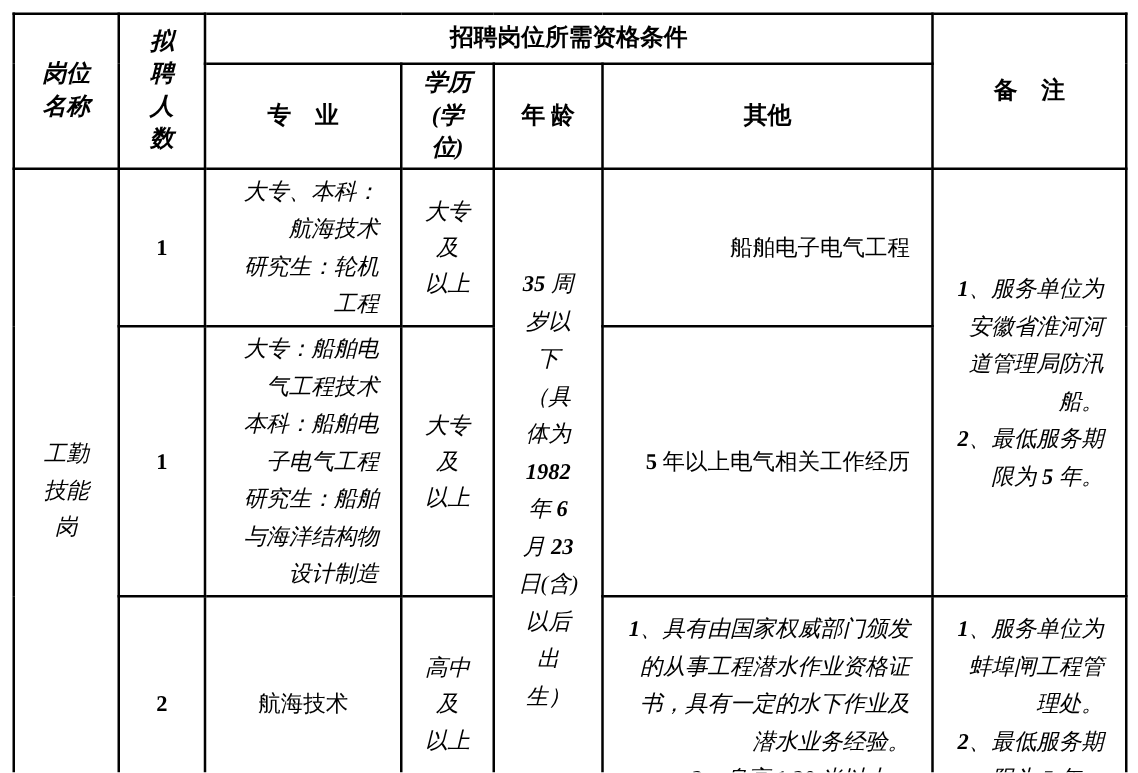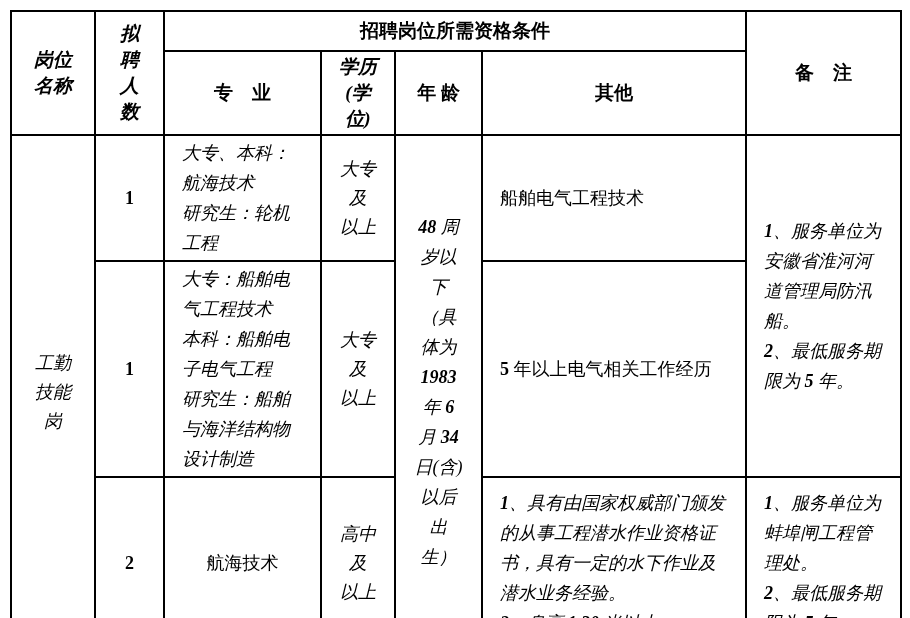--- a/index.html
+++ b/index.html
@@ -33,7 +33,7 @@
   .title-cell{font-size:20px;}
   .pre{white-space:pre-line;font-style:italic;}
   .c{text-align:center;}
-  .l{text-align:left;border-radius:25px;}
+  .l{text-align:right;border-radius:25px;}
   .body-cell{line-height:29px;}
   .major-cell{padding:2px 4px;line-height:30px;}
   .age-cell{padding:2px 2px;line-height:30px;}

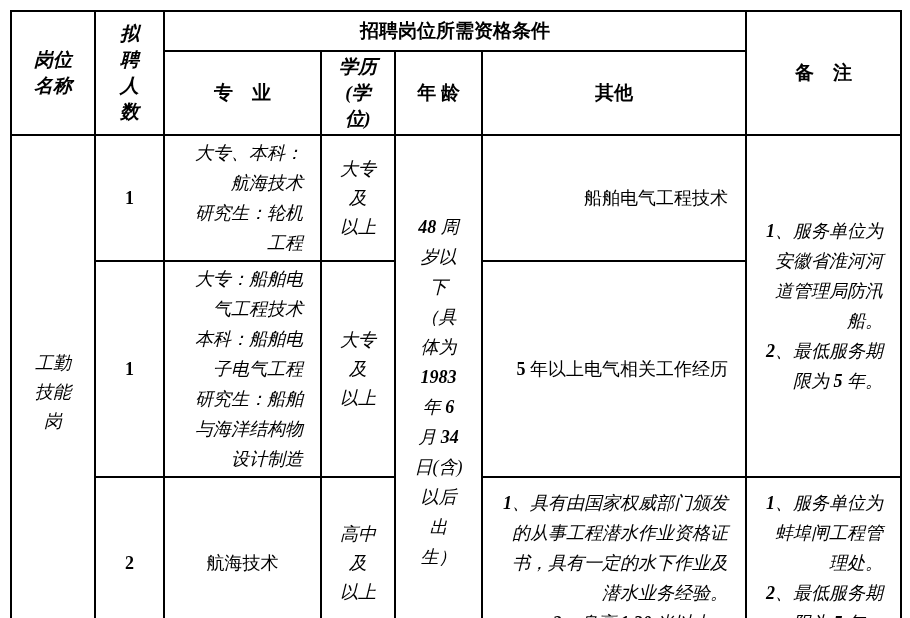--- a/index.html
+++ b/index.html
@@ -85,7 +85,7 @@
         <td class="c pre body-cell">大专及
 以上</td>
         <td rowspan="3" class="c pre age-cell"><b>48</b> 周岁以下（具体为 <b>1983</b> 年 <b>6</b> 月 <b>34</b> 日(含)以后出生）</td>
-        <td class="l body-cell">船舶电气工程技术</td>
+        <td class="l body-cell">船舶电子电气工程</td>
         <td rowspan="2" class="l pre remarks-cell"><b>1</b>、服务单位为安徽省淮河河道管理局防汛船。
 <b>2</b>、最低服务期限为 <b>5</b> 年。</td>
       </tr>

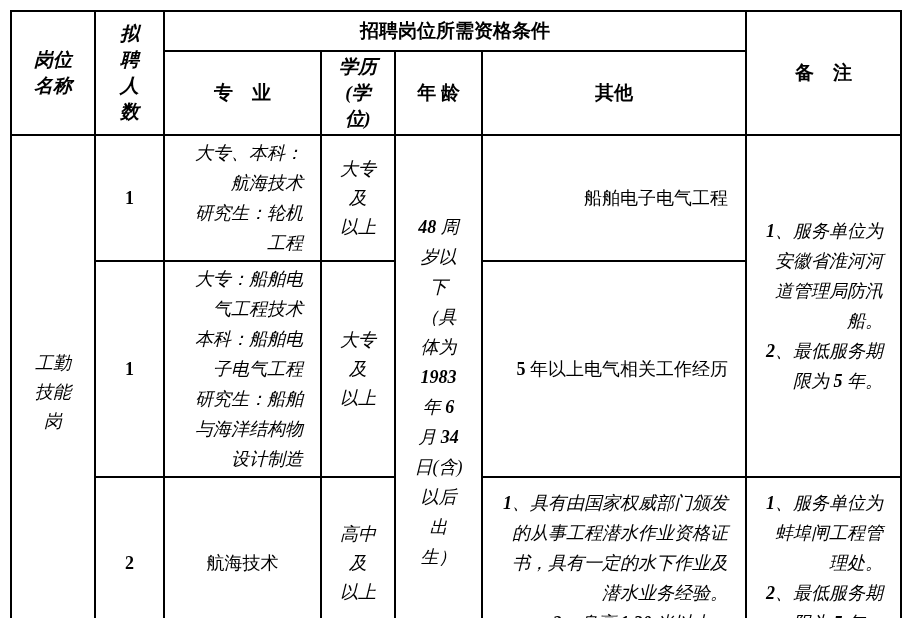--- a/index.html
+++ b/index.html
@@ -84,7 +84,7 @@
 研究生：轮机工程</td>
         <td class="c pre body-cell">大专及
 以上</td>
-        <td rowspan="3" class="c pre age-cell"><b>48</b> 周岁以下（具体为 <b>1983</b> 年 <b>6</b> 月 <b>34</b> 日(含)以后出生）</td>
+        <td rowspan="3" class="c pre age-cell"><b>35</b> 周岁以下（具体为 <b>1983</b> 年 <b>6</b> 月 <b>34</b> 日(含)以后出生）</td>
         <td class="l body-cell">船舶电子电气工程</td>
         <td rowspan="2" class="l pre remarks-cell"><b>1</b>、服务单位为安徽省淮河河道管理局防汛船。
 <b>2</b>、最低服务期限为 <b>5</b> 年。</td>

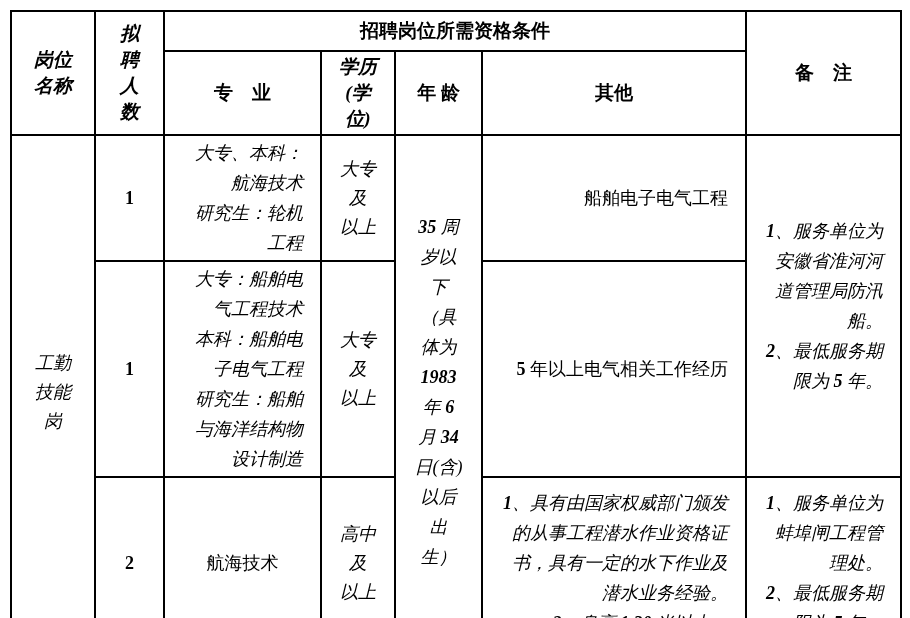--- a/index.html
+++ b/index.html
@@ -84,7 +84,7 @@
 研究生：轮机工程</td>
         <td class="c pre body-cell">大专及
 以上</td>
-        <td rowspan="3" class="c pre age-cell"><b>35</b> 周岁以下（具体为 <b>1983</b> 年 <b>6</b> 月 <b>34</b> 日(含)以后出生）</td>
+        <td rowspan="3" class="c pre age-cell"><b>35</b> 周岁以下（具体为 <b>1982</b> 年 <b>6</b> 月 <b>34</b> 日(含)以后出生）</td>
         <td class="l body-cell">船舶电子电气工程</td>
         <td rowspan="2" class="l pre remarks-cell"><b>1</b>、服务单位为安徽省淮河河道管理局防汛船。
 <b>2</b>、最低服务期限为 <b>5</b> 年。</td>

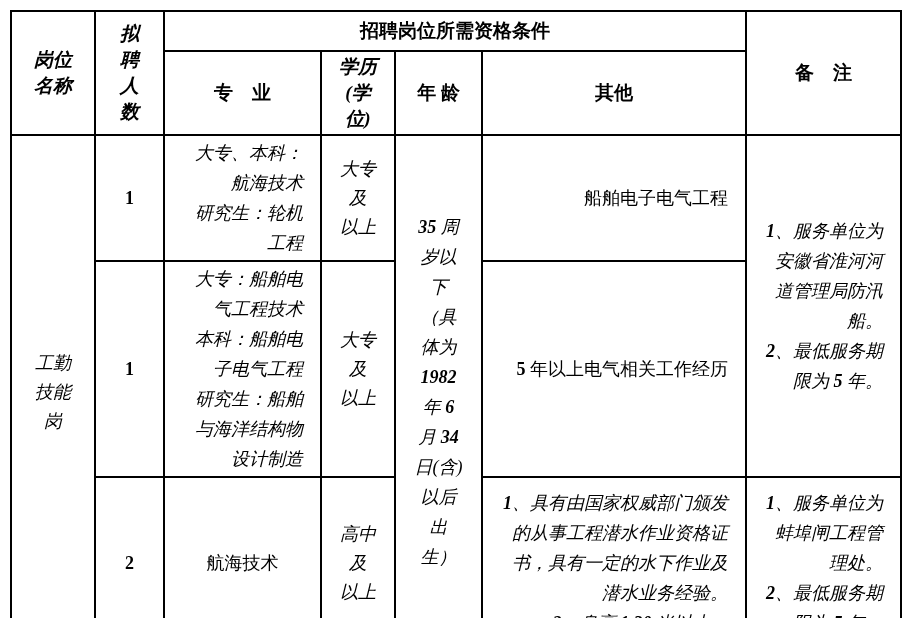--- a/index.html
+++ b/index.html
@@ -84,7 +84,7 @@
 研究生：轮机工程</td>
         <td class="c pre body-cell">大专及
 以上</td>
-        <td rowspan="3" class="c pre age-cell"><b>35</b> 周岁以下（具体为 <b>1982</b> 年 <b>6</b> 月 <b>34</b> 日(含)以后出生）</td>
+        <td rowspan="3" class="c pre age-cell"><b>35</b> 周岁以下（具体为 <b>1982</b> 年 <b>6</b> 月 <b>23</b> 日(含)以后出生）</td>
         <td class="l body-cell">船舶电子电气工程</td>
         <td rowspan="2" class="l pre remarks-cell"><b>1</b>、服务单位为安徽省淮河河道管理局防汛船。
 <b>2</b>、最低服务期限为 <b>5</b> 年。</td>

